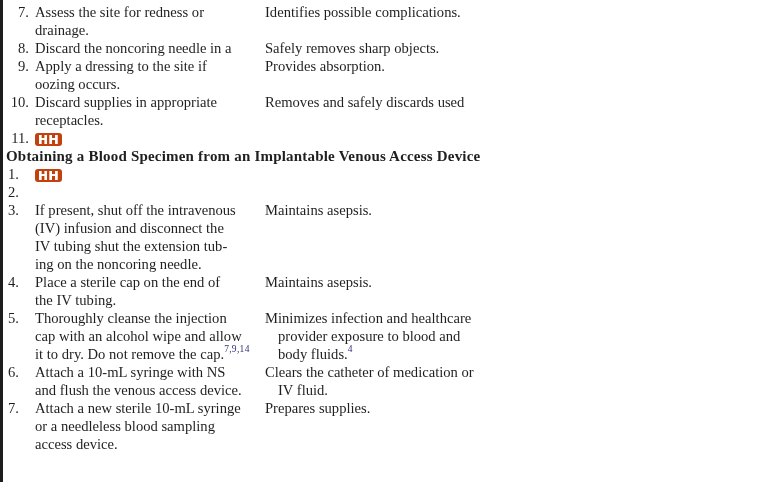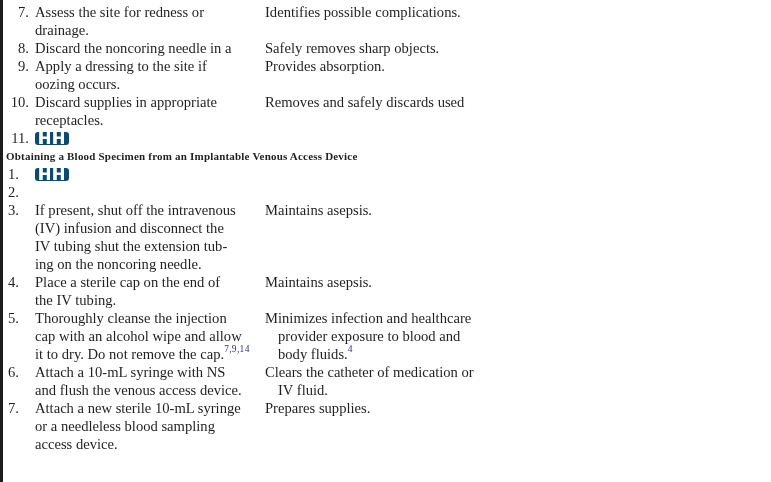--- a/index.html
+++ b/index.html
@@ -30,11 +30,11 @@
   }
   .badge {
     display:inline-block;
-    background:#0c4a6e;
+    background:#c2410c;
     color:#ffffff;
     font-family:"DejaVu Sans", sans-serif;
     font-weight:bold;
-    font-size:16px;
+    font-size:12px;
     line-height:12px;
     padding:1px 3px 0 3px;
     border-radius:3px;

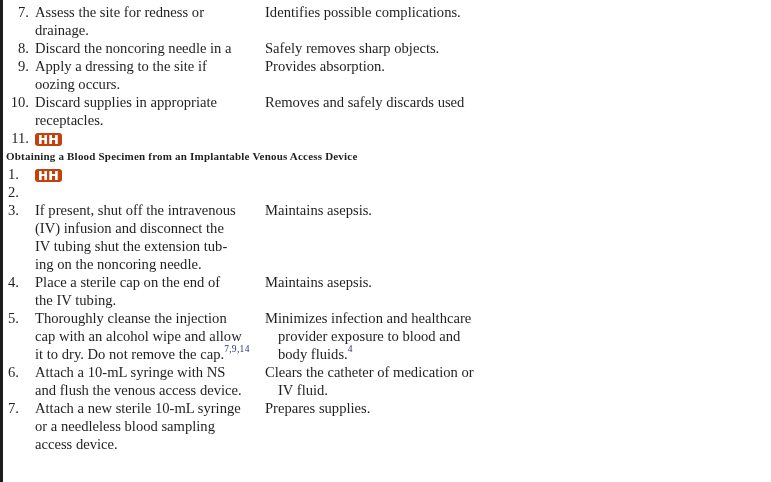--- a/index.html
+++ b/index.html
@@ -23,7 +23,7 @@
   .rationale .line + .line { padding-left:13px; }
   .heading {
     font-weight:bold;
-    font-size:11px;
+    font-size:15px;
     letter-spacing:0.2px;
     margin-left:-1px;
     white-space:nowrap;

